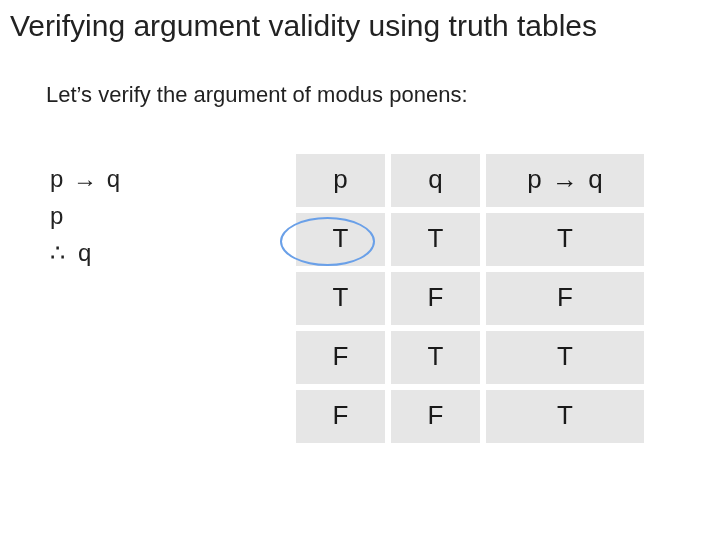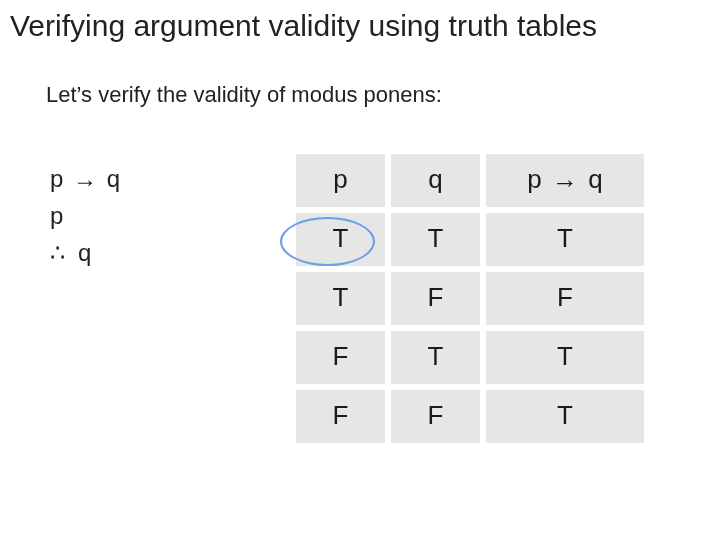--- a/index.html
+++ b/index.html
@@ -84,7 +84,7 @@
 
   <div class="title">Verifying argument validity using truth tables</div>
 
-  <div class="intro">Let’s verify the validity of modus ponens:</div>
+  <div class="intro">Let’s verify the argument of modus ponens:</div>
 
   <div class="argument">
     <div class="row">

